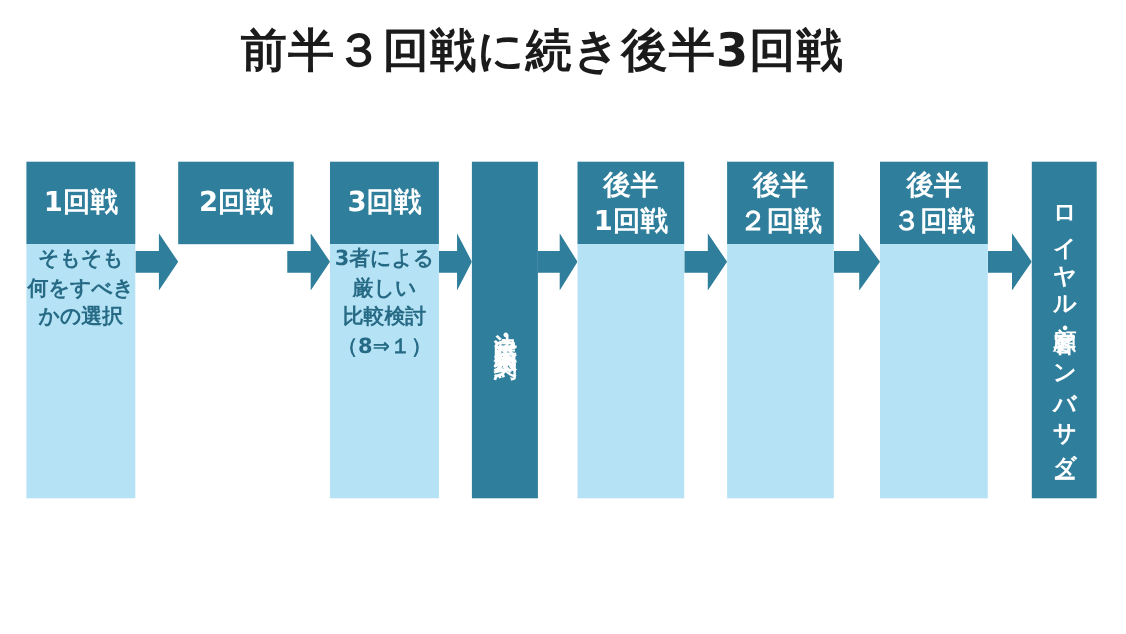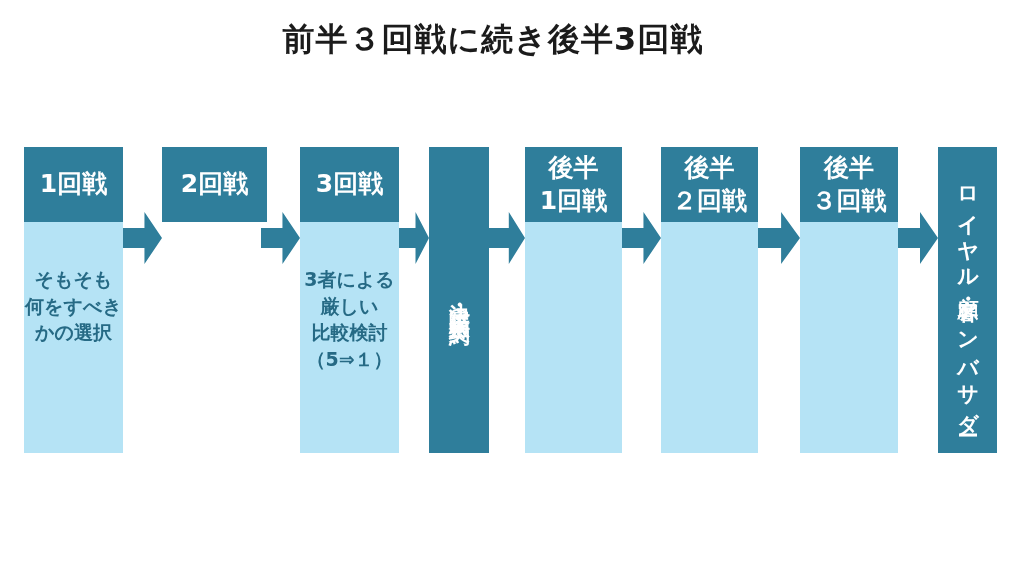--- a/index.html
+++ b/index.html
@@ -21,7 +21,7 @@
     left: 0;
     width: 986px;
     text-align: center;
-    font-size: 32px;
+    font-size: 42px;
     font-weight: bold;
     color: #1b1b1b;
     letter-spacing: 1px;

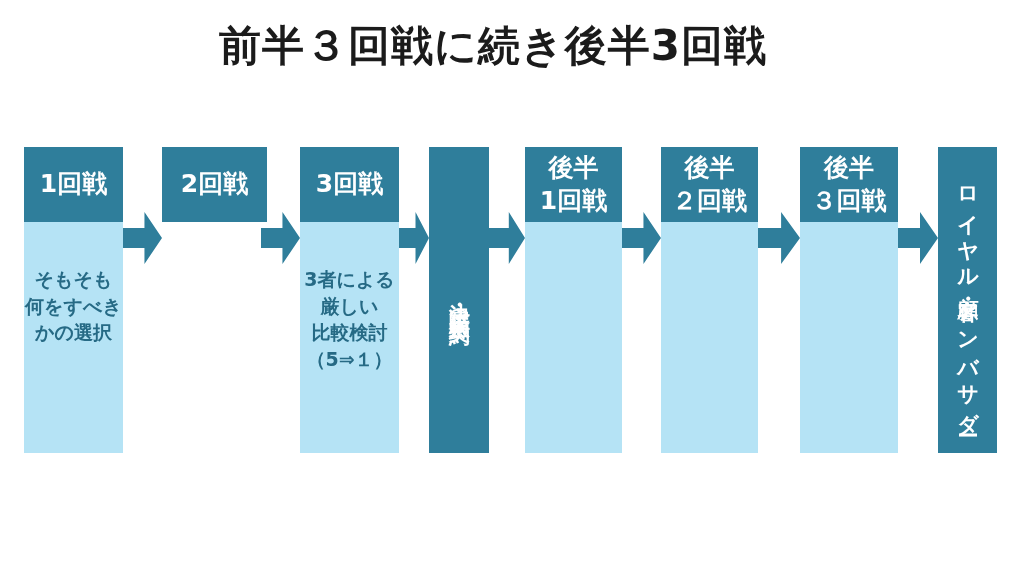--- a/index.html
+++ b/index.html
@@ -54,7 +54,6 @@
     font-weight: bold;
     line-height: 1.4;
     text-align: center;
-    padding-top: 44px;
     box-sizing: border-box;
     white-space: pre-line;
   }

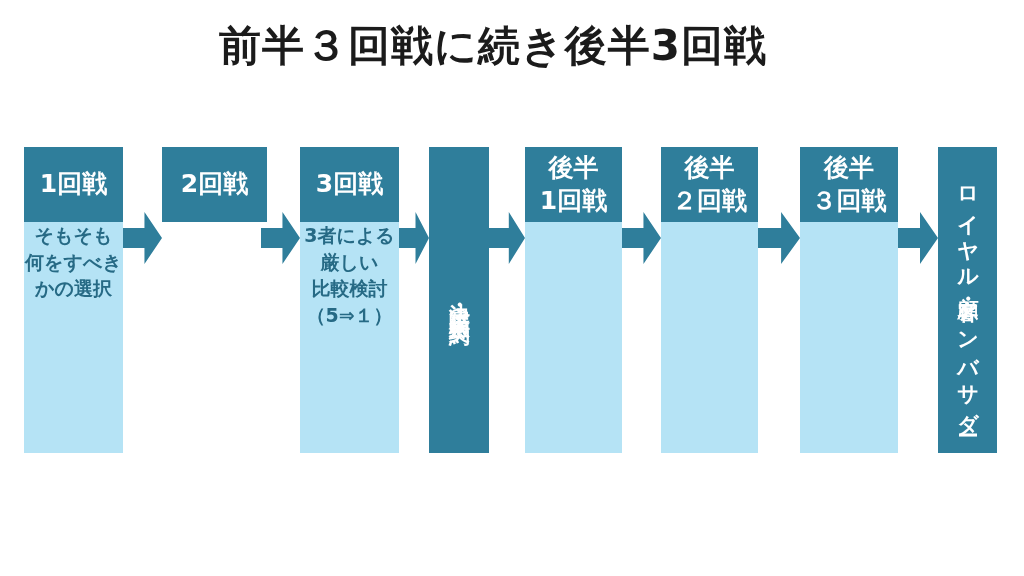--- a/index.html
+++ b/index.html
@@ -126,7 +126,7 @@
     <div class="stage-body">3者による
 厳しい
 比較検討
-（5⇒１）</div>
+（8⇒１）</div>
   </div>
 
   <div class="arrow" id="arrow-2"></div>

